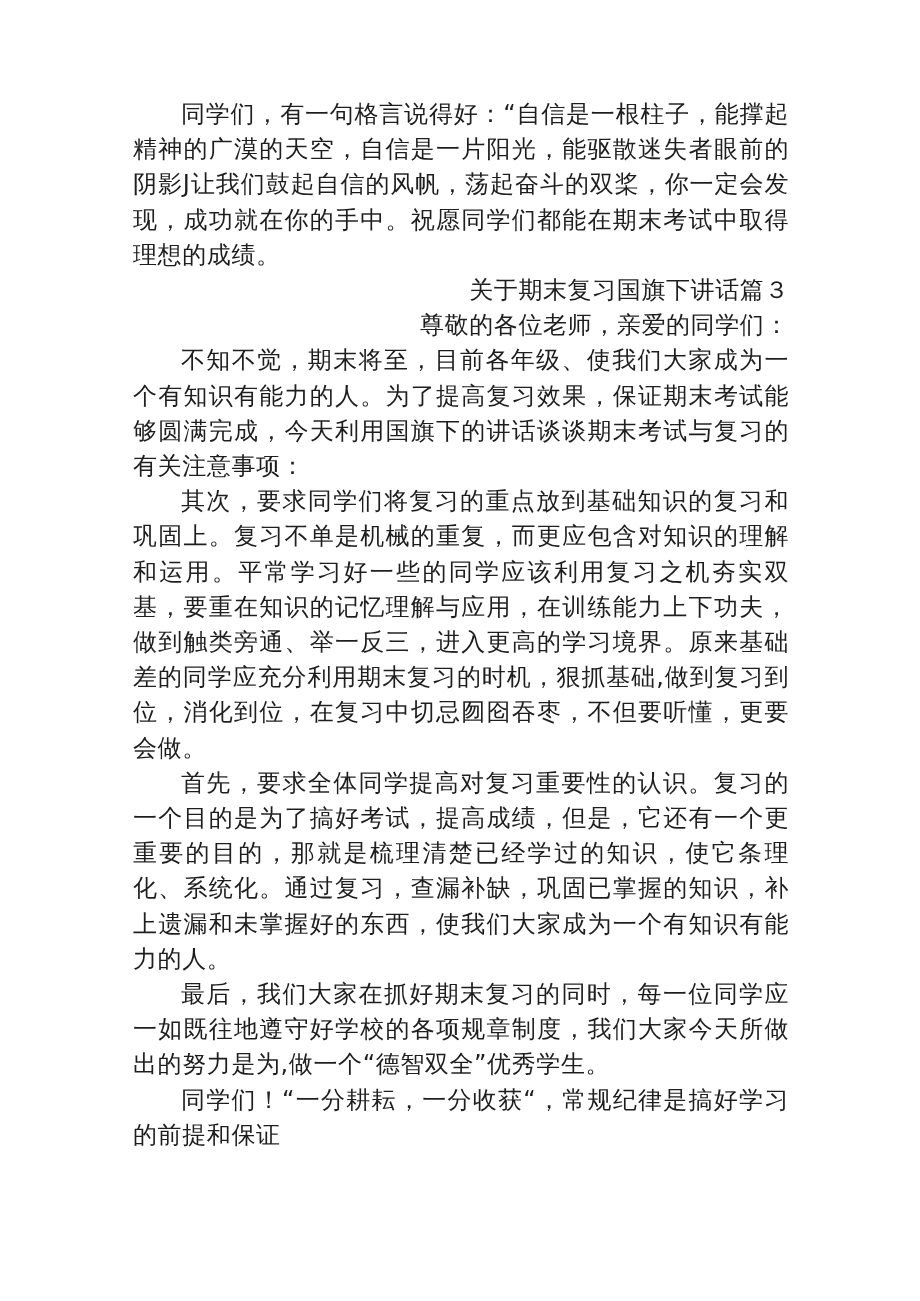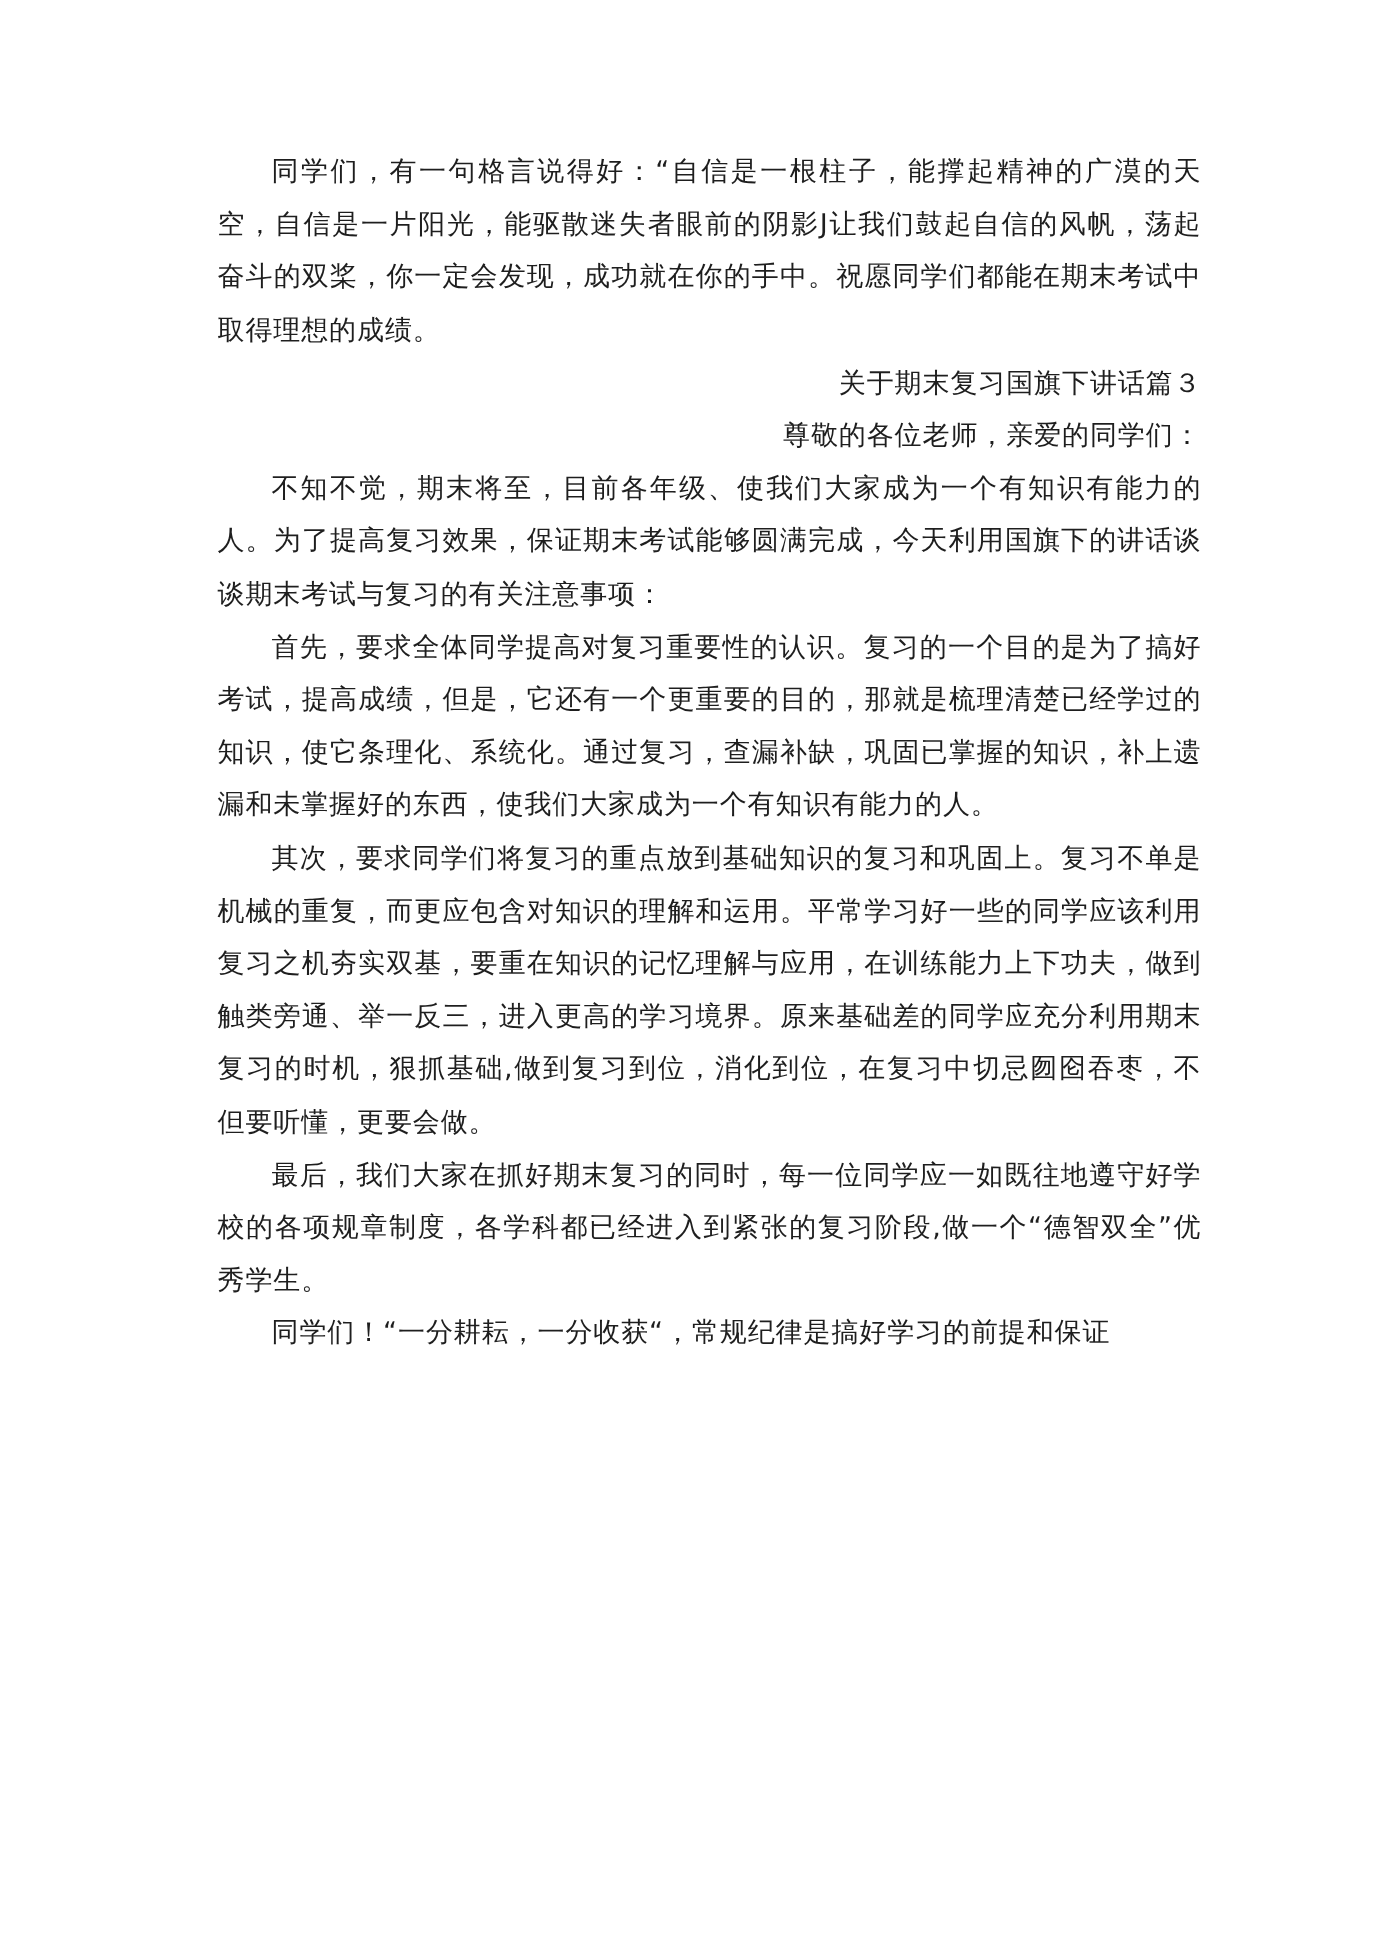--- a/index.html
+++ b/index.html
@@ -19,11 +19,10 @@
     top: 97px;
     width: 656px;
     font-family: "DejaVu Sans", "Liberation Sans", sans-serif;
-    font-size: 18px;
+    font-size: 24px;
     line-height: 35.2px;
     color: #1e1e1e;
     letter-spacing: 0.6px;
-    margin-left: 12px;
   }
   .para {
     margin: 0;

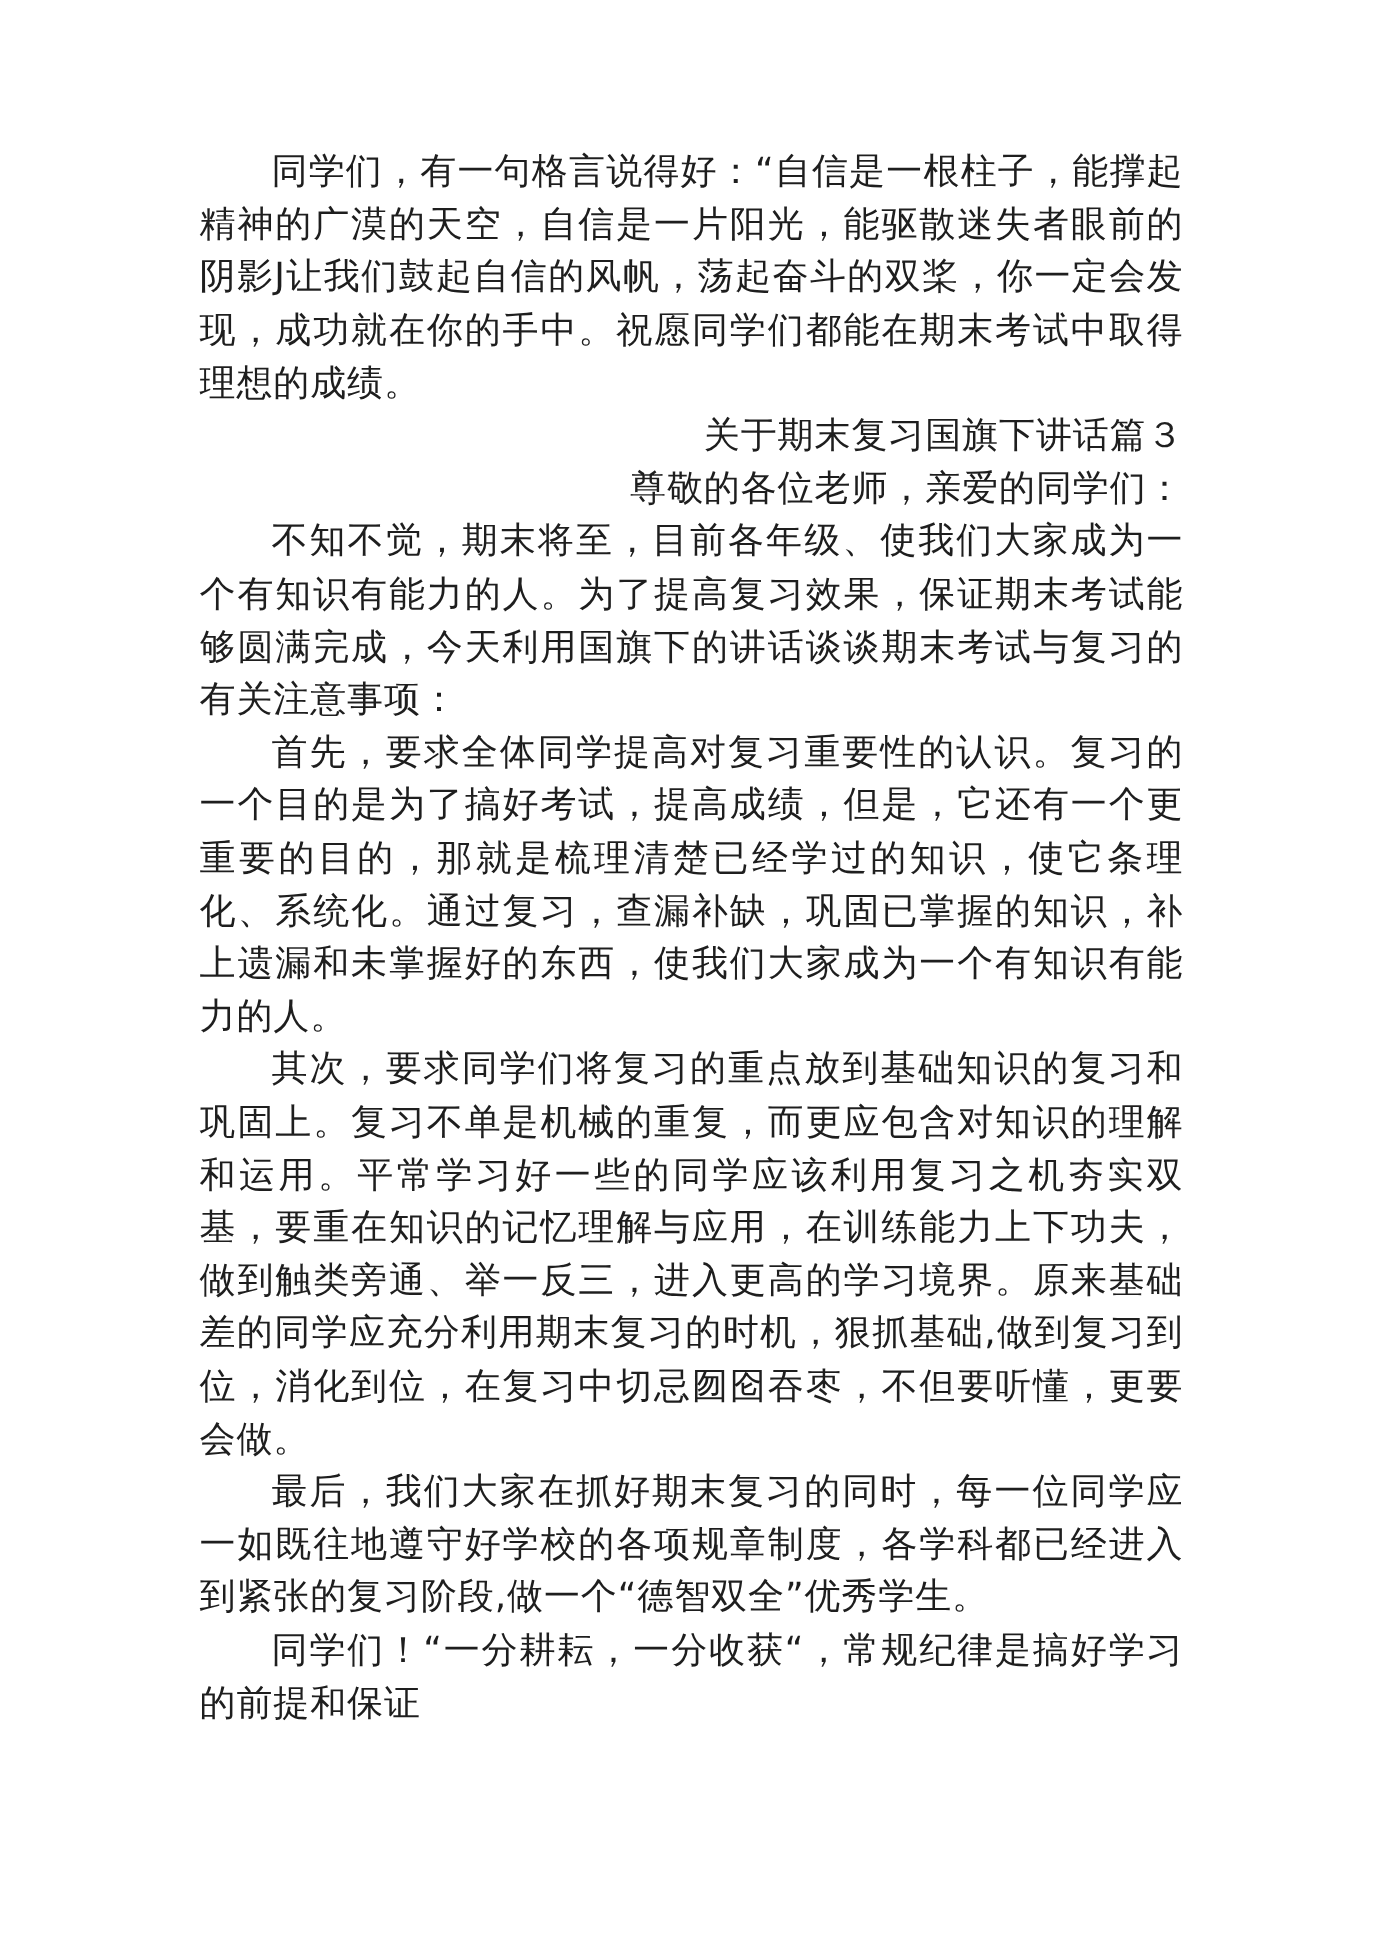--- a/index.html
+++ b/index.html
@@ -44,8 +44,8 @@
   <p class="heading">关于期末复习国旗下讲话篇３</p>
   <p class="heading">尊敬的各位老师，亲爱的同学们：</p>
   <p class="para">不知不觉，期末将至，目前各年级、使我们大家成为一个有知识有能力的人。为了提高复习效果，保证期末考试能够圆满完成，今天利用国旗下的讲话谈谈期末考试与复习的有关注意事项：</p>
+  <p class="para">其次，要求同学们将复习的重点放到基础知识的复习和巩固上。复习不单是机械的重复，而更应包含对知识的理解和运用。平常学习好一些的同学应该利用复习之机夯实双基，要重在知识的记忆理解与应用，在训练能力上下功夫，做到触类旁通、举一反三，进入更高的学习境界。原来基础差的同学应充分利用期末复习的时机，狠抓基础,做到复习到位，消化到位，在复习中切忌囫囵吞枣，不但要听懂，更要会做。</p>
   <p class="para">首先，要求全体同学提高对复习重要性的认识。复习的一个目的是为了搞好考试，提高成绩，但是，它还有一个更重要的目的，那就是梳理清楚已经学过的知识，使它条理化、系统化。通过复习，查漏补缺，巩固已掌握的知识，补上遗漏和未掌握好的东西，使我们大家成为一个有知识有能力的人。</p>
-  <p class="para">其次，要求同学们将复习的重点放到基础知识的复习和巩固上。复习不单是机械的重复，而更应包含对知识的理解和运用。平常学习好一些的同学应该利用复习之机夯实双基，要重在知识的记忆理解与应用，在训练能力上下功夫，做到触类旁通、举一反三，进入更高的学习境界。原来基础差的同学应充分利用期末复习的时机，狠抓基础,做到复习到位，消化到位，在复习中切忌囫囵吞枣，不但要听懂，更要会做。</p>
   <p class="para">最后，我们大家在抓好期末复习的同时，每一位同学应一如既往地遵守好学校的各项规章制度，各学科都已经进入到紧张的复习阶段,做一个“德智双全”优秀学生。</p>
   <p class="para">同学们！“一分耕耘，一分收获“，常规纪律是搞好学习的前提和保证</p>
 </div>

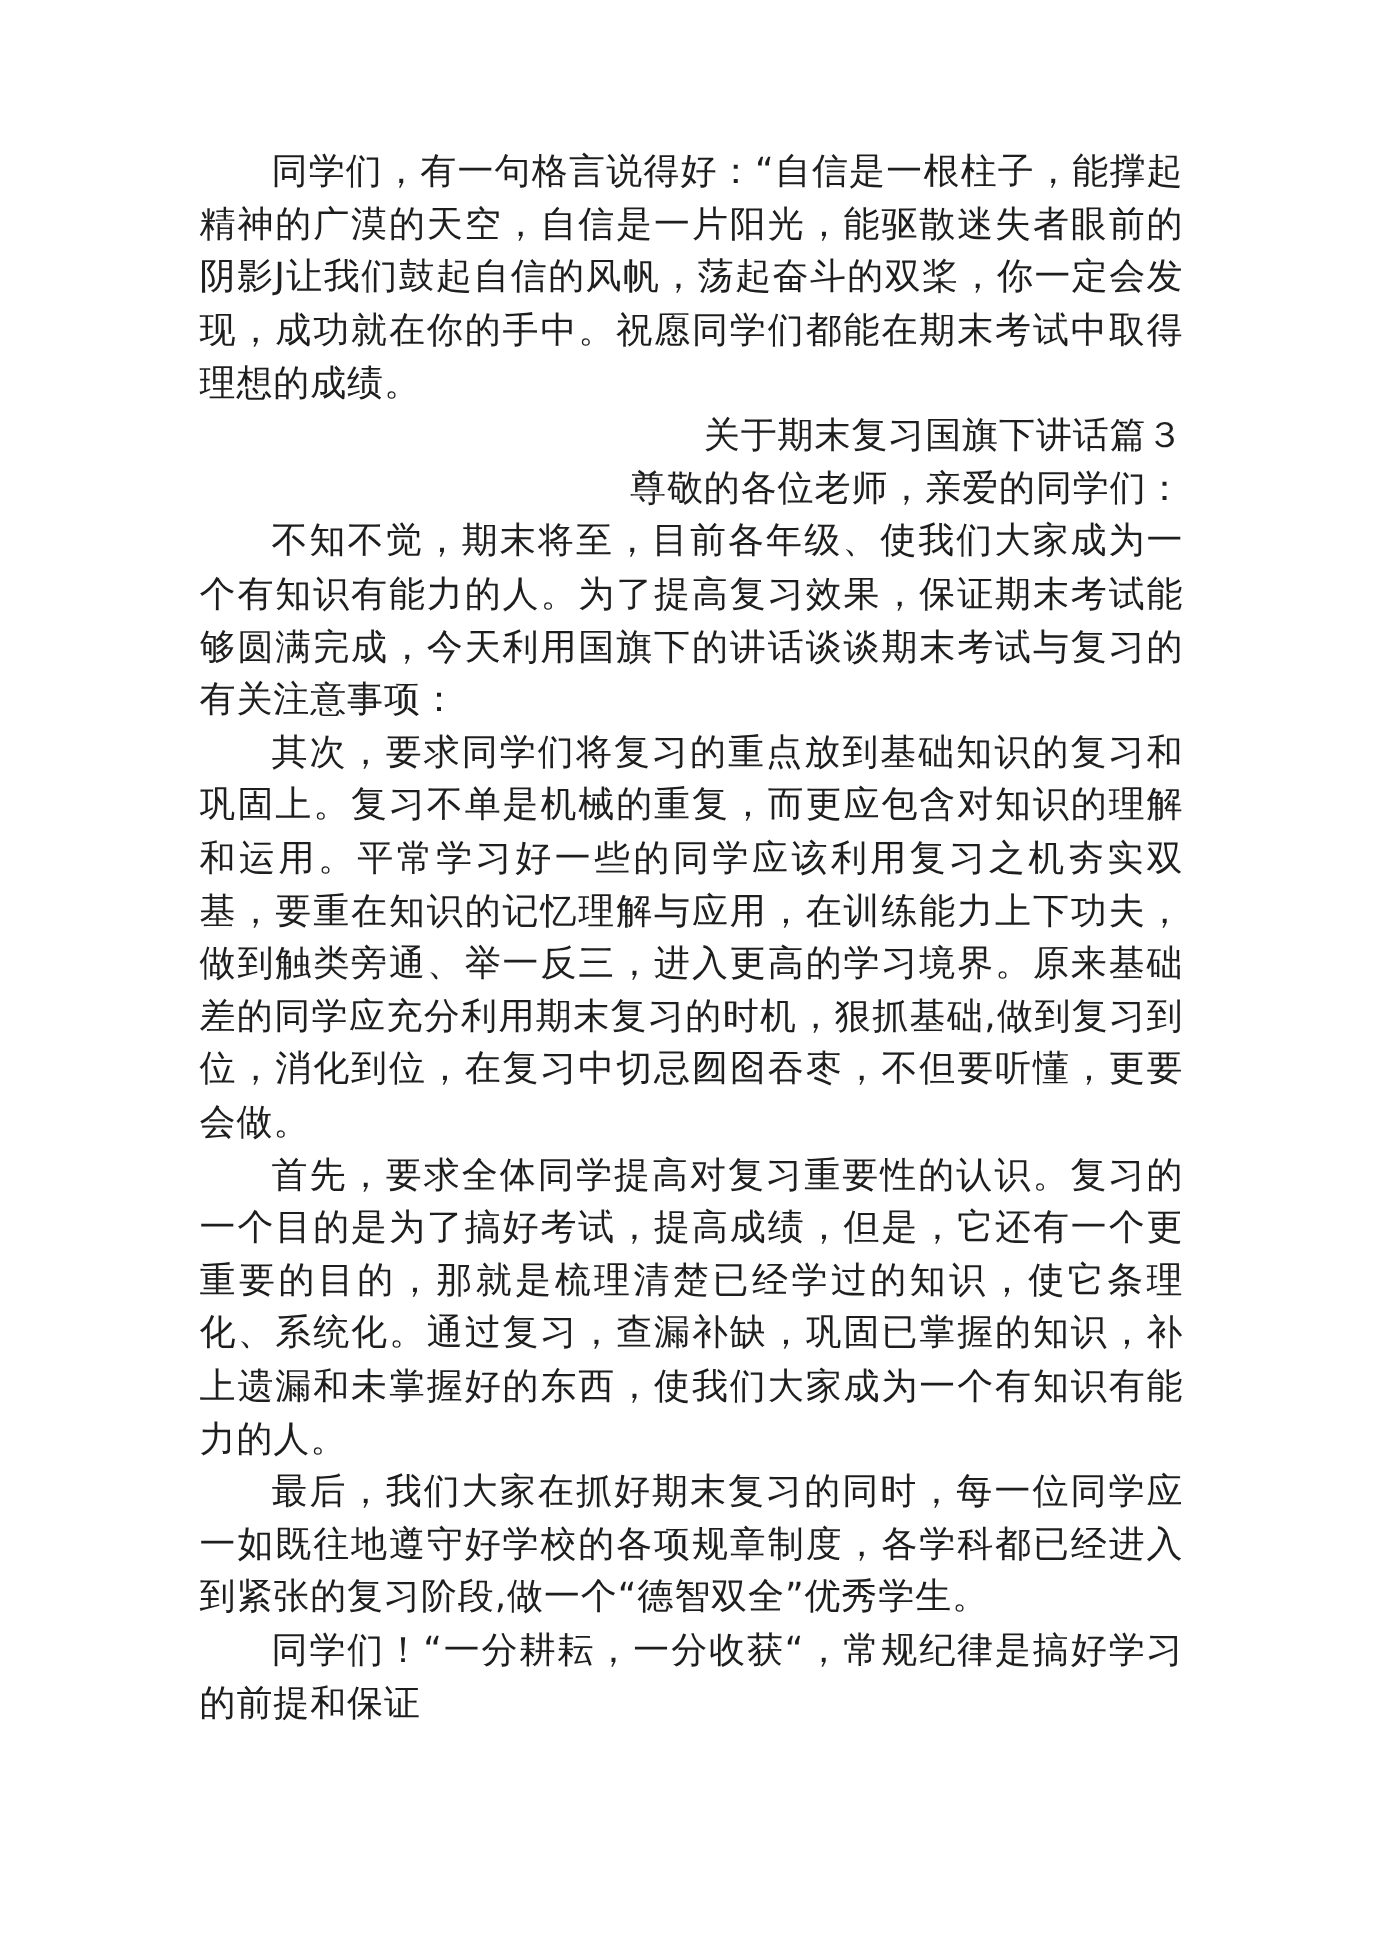--- a/index.html
+++ b/index.html
@@ -46,7 +46,7 @@
   <p class="para">不知不觉，期末将至，目前各年级、使我们大家成为一个有知识有能力的人。为了提高复习效果，保证期末考试能够圆满完成，今天利用国旗下的讲话谈谈期末考试与复习的有关注意事项：</p>
   <p class="para">其次，要求同学们将复习的重点放到基础知识的复习和巩固上。复习不单是机械的重复，而更应包含对知识的理解和运用。平常学习好一些的同学应该利用复习之机夯实双基，要重在知识的记忆理解与应用，在训练能力上下功夫，做到触类旁通、举一反三，进入更高的学习境界。原来基础差的同学应充分利用期末复习的时机，狠抓基础,做到复习到位，消化到位，在复习中切忌囫囵吞枣，不但要听懂，更要会做。</p>
   <p class="para">首先，要求全体同学提高对复习重要性的认识。复习的一个目的是为了搞好考试，提高成绩，但是，它还有一个更重要的目的，那就是梳理清楚已经学过的知识，使它条理化、系统化。通过复习，查漏补缺，巩固已掌握的知识，补上遗漏和未掌握好的东西，使我们大家成为一个有知识有能力的人。</p>
-  <p class="para">最后，我们大家在抓好期末复习的同时，每一位同学应一如既往地遵守好学校的各项规章制度，各学科都已经进入到紧张的复习阶段,做一个“德智双全”优秀学生。</p>
+  <p class="para">最后，我们大家在抓好期末复习的同时，每一位同学应一如既往地遵守好学校的各项规章制度，我们大家今天所做出的努力是为,做一个“德智双全”优秀学生。</p>
   <p class="para">同学们！“一分耕耘，一分收获“，常规纪律是搞好学习的前提和保证</p>
 </div>
 

